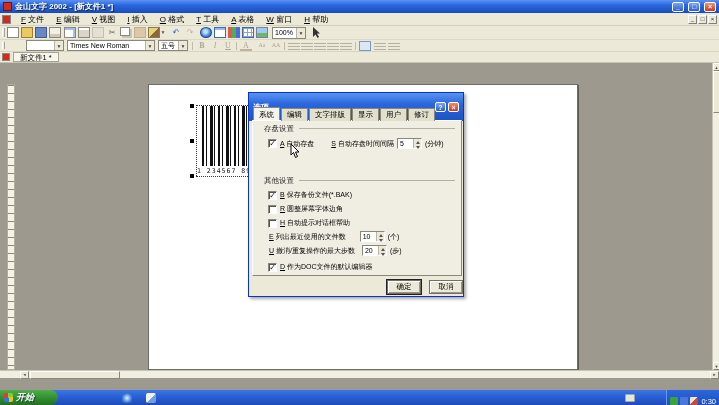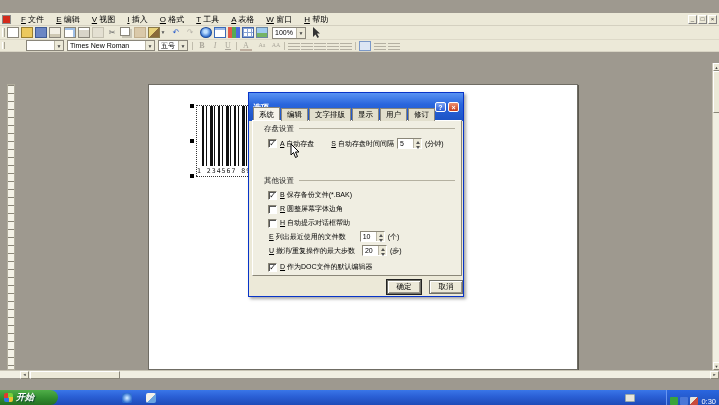--- a/index.html
+++ b/index.html
@@ -122,6 +122,13 @@
 
 <div id="screen">
 
+  <div id="titlebar" class="abs">
+    <span class="appico"></span>
+    <span class="title">金山文字 2002 - [新文件1 *]</span>
+    <span class="wbtn">_</span>
+    <span class="wbtn">□</span>
+    <span class="wbtn close">×</span>
+  </div>
 
   <div id="menubar" class="abs">
     <span class="docico"></span>

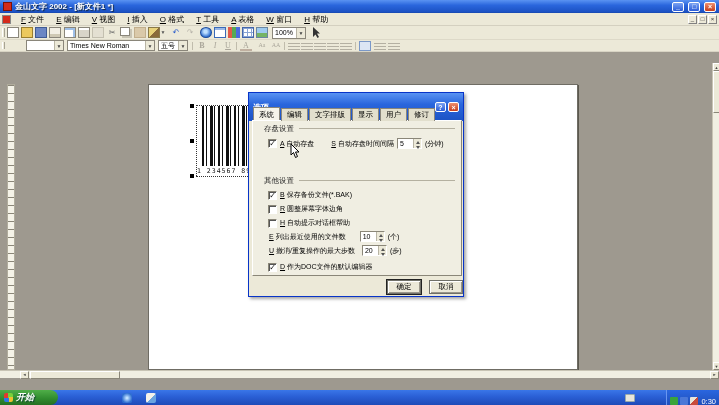--- a/index.html
+++ b/index.html
@@ -214,6 +214,10 @@
     <span class="fmtbtn stack" style="left:388px"></span>
   </div>
 
+  <div id="tabbar" class="abs">
+    <span class="docico"></span>
+    <span class="doctab">新文件1 *</span>
+  </div>
 
   <div id="rulerrow" class="abs">
     <span id="mmbox" class="abs">mm</span>

